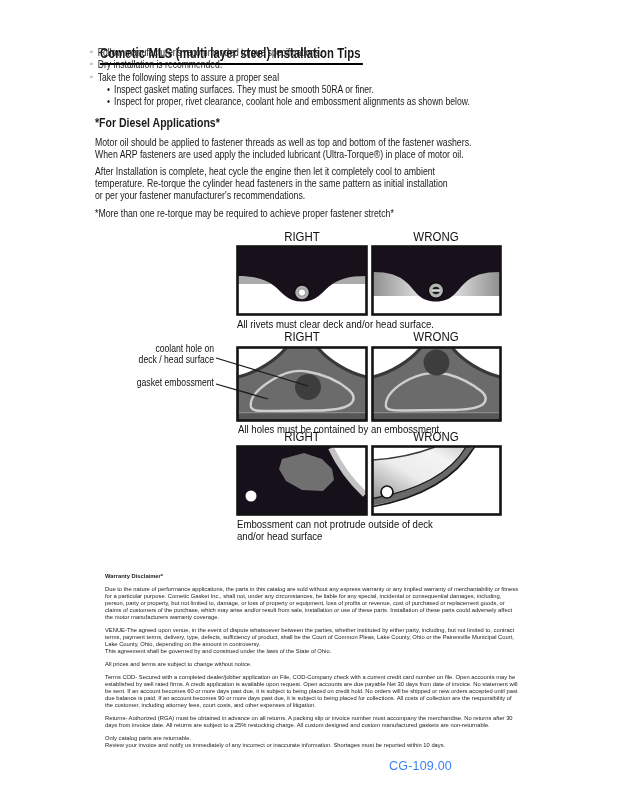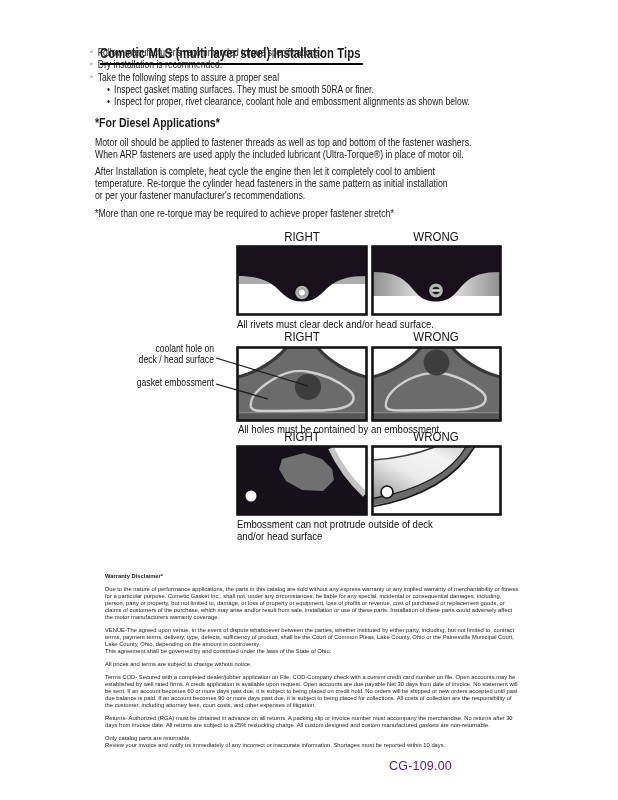--- a/index.html
+++ b/index.html
@@ -31,7 +31,7 @@
   .legal{left:105px;top:573px;width:414px;}
   .legal p{margin:0 0 6px 0;font-size:5.8px;line-height:7px;white-space:pre-line;color:#222;}
   .legal .lh{font-weight:bold;}
-  .footer{left:389px;top:759px;font-size:12.5px;letter-spacing:0.2px;color:#4c1d95;}
+  .footer{left:389px;top:759px;font-size:12.5px;letter-spacing:0.2px;color:#3b82f6;}
   svg{display:block;}
 </style>
 </head>

